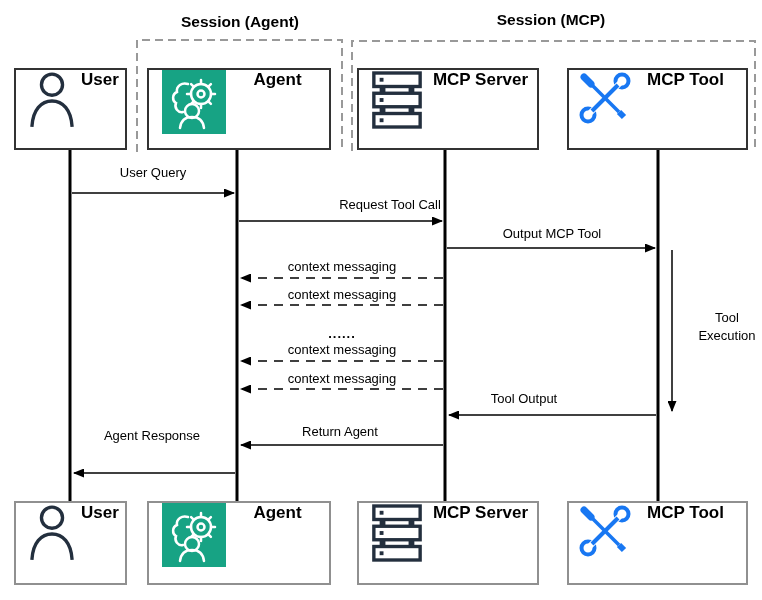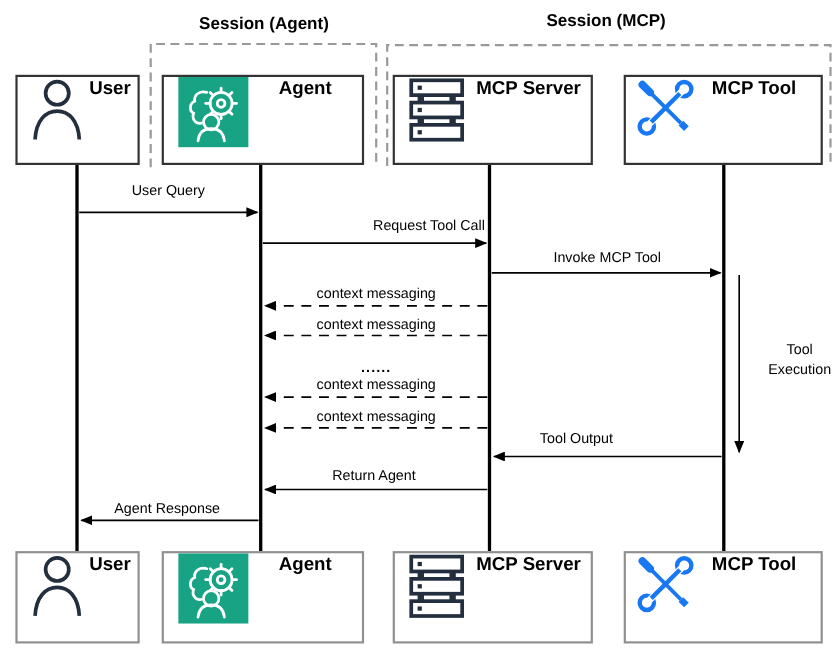--- a/index.html
+++ b/index.html
@@ -206,7 +206,7 @@
 
   <div class="msg-label" style="left:153px;top:165px;">User Query</div>
   <div class="msg-label" style="left:354px;top:197px;margin-left:36px;">Request Tool Call</div>
-  <div class="msg-label" style="left:552px;top:226px;">Invoke MCP Tool</div>
+  <div class="msg-label" style="left:552px;top:226px;">Output MCP Tool</div>
   <div class="msg-label" style="left:342px;top:259px;">context messaging</div>
   <div class="msg-label" style="left:342px;top:287px;">context messaging</div>
   <div class="msg-label ellipsis" style="left:342px;top:326px;">......</div>

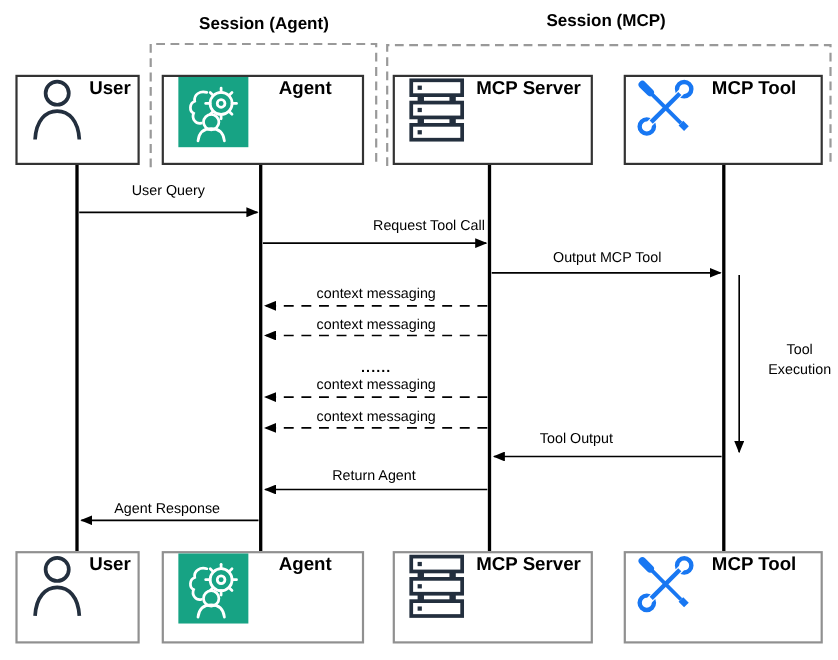--- a/index.html
+++ b/index.html
@@ -215,7 +215,7 @@
   <div class="msg-label" style="left:524px;top:391px;">Tool Output</div>
   <div class="msg-label wrap" style="left:727px;top:309px;">Tool Execution</div>
   <div class="msg-label" style="left:340px;top:424px;">Return Agent</div>
-  <div class="msg-label" style="left:152px;top:454px;">Agent Response</div>
+  <div class="msg-label" style="left:152px;top:428px;">Agent Response</div>
 
 </div>
 

